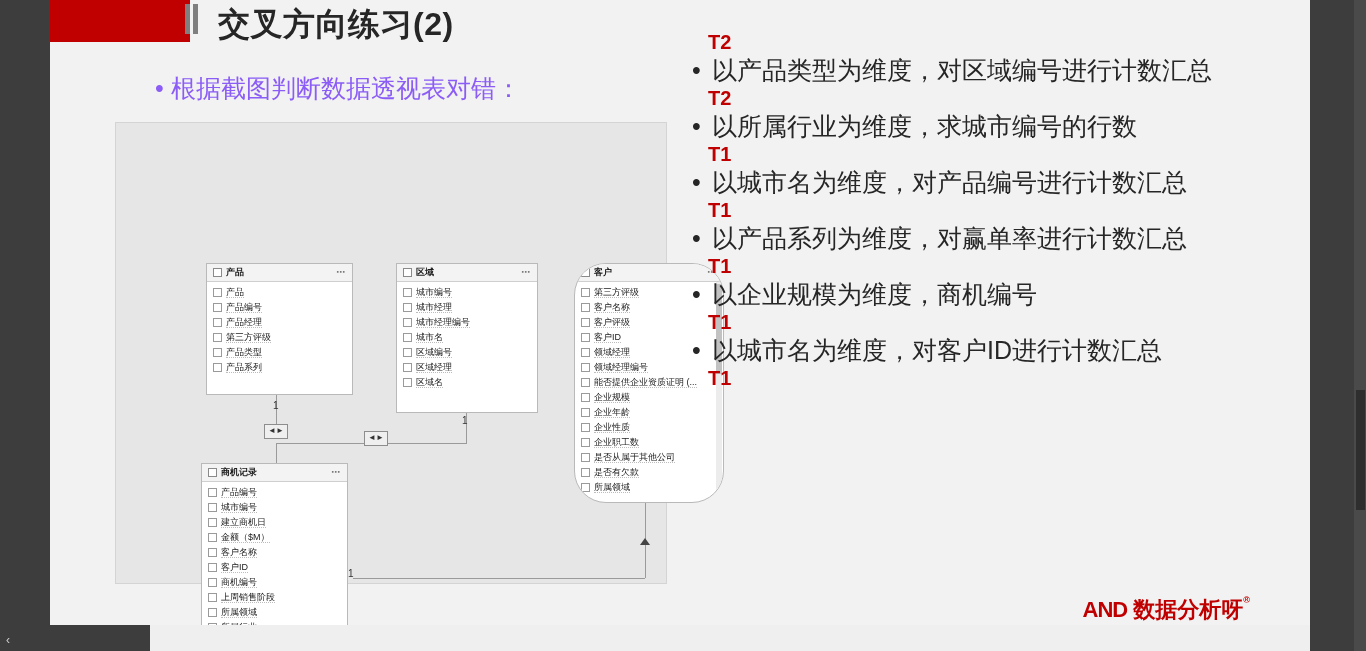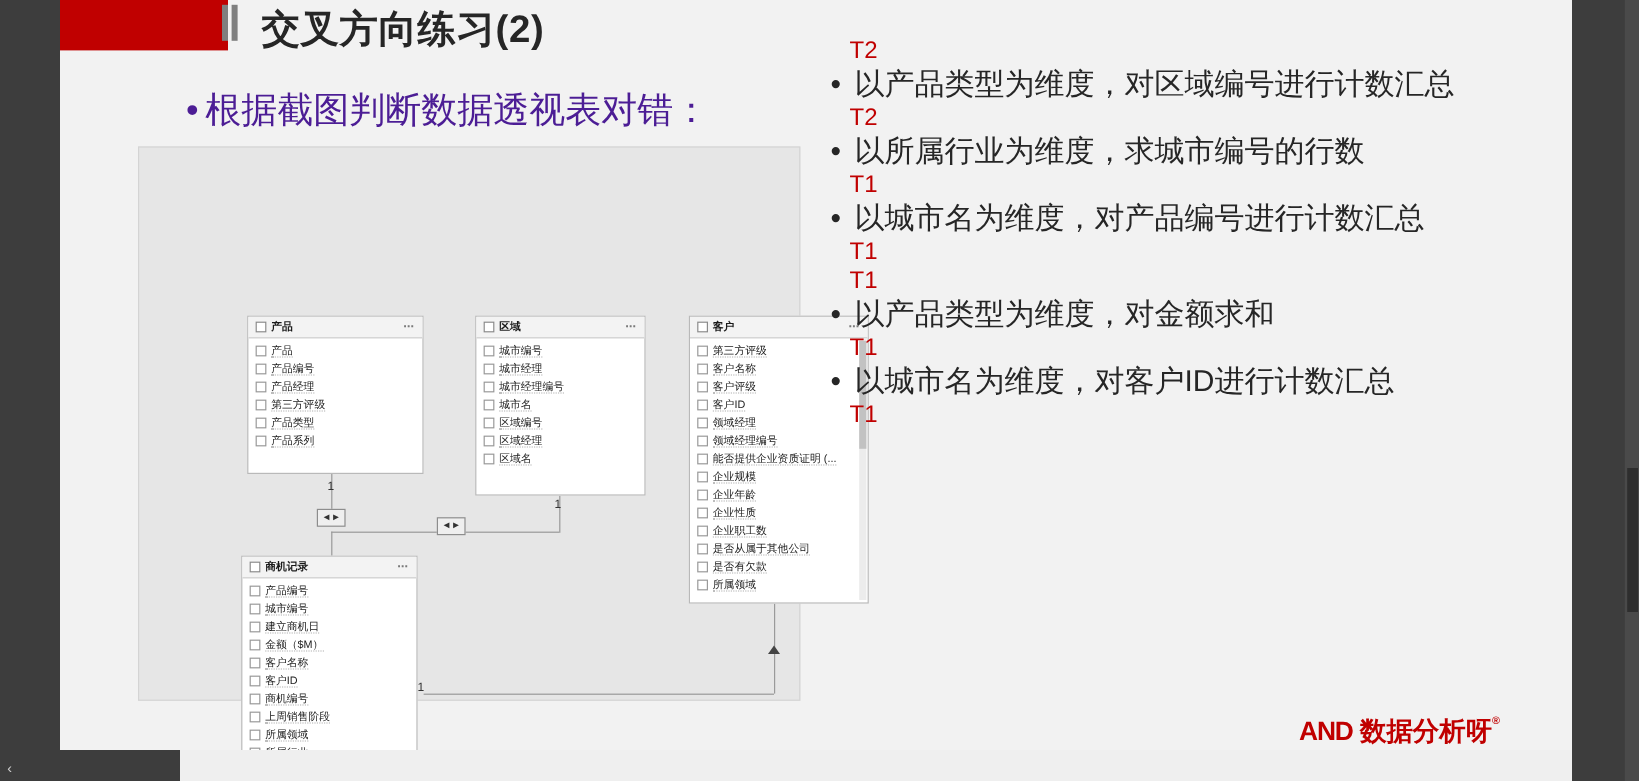--- a/index.html
+++ b/index.html
@@ -82,7 +82,7 @@
   
   .right-col{position:absolute;left:630px;top:30px;width:672px;}
   .ans{
-    font-size:20px;font-weight:normal;color:#c00000;
+    font-size:20px;font-weight:bold;color:#c00000;
     margin:0 0 0 28px;line-height:24px;
   }
   .ans.wrong{font-size:23px;}

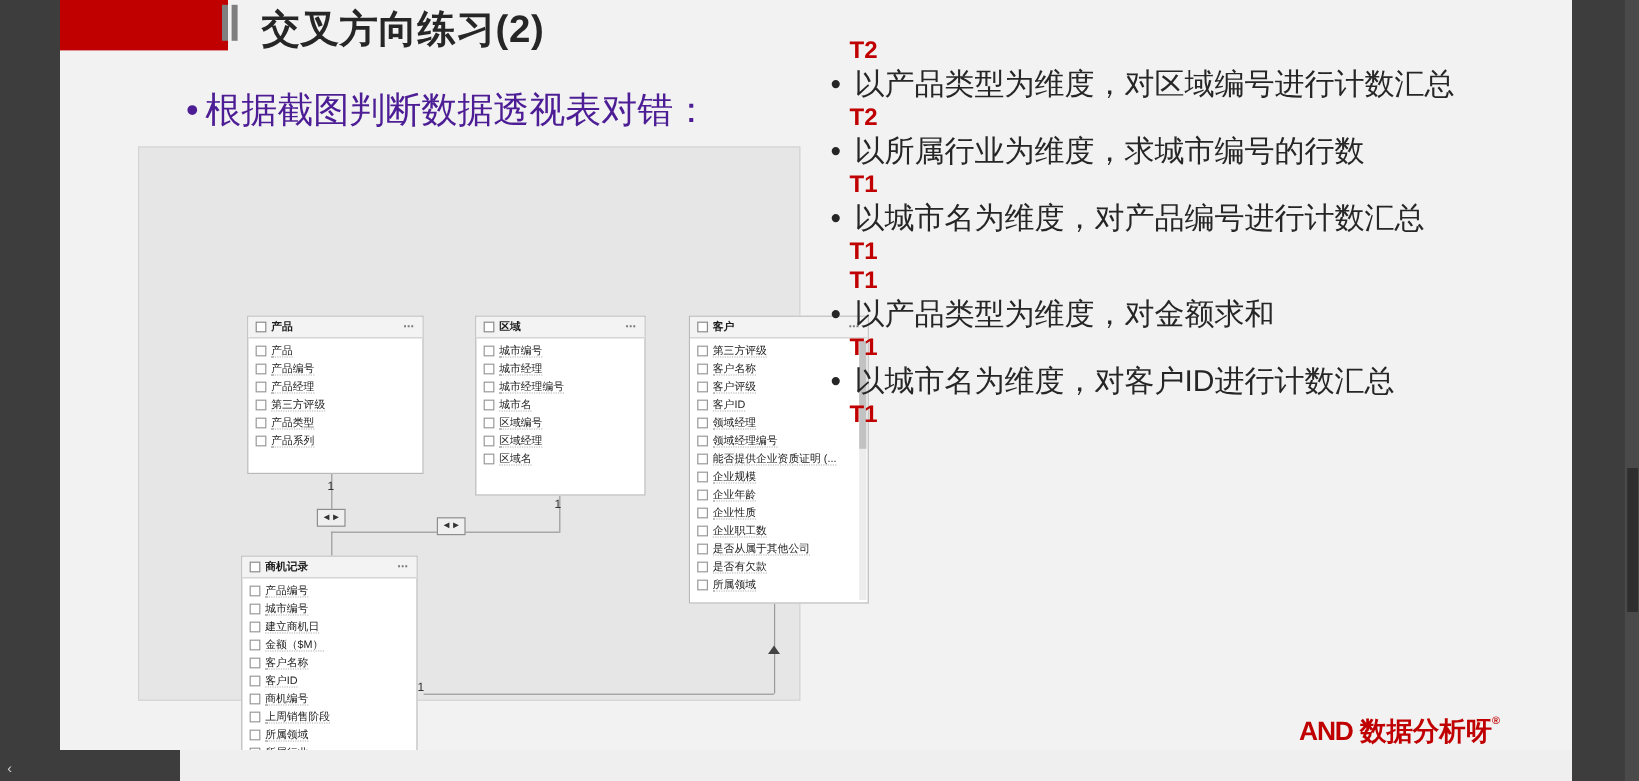--- a/index.html
+++ b/index.html
@@ -32,7 +32,7 @@
   
   .bullet-lead{
     position:absolute;left:105px;top:72px;
-    font-size:30px;color:#4c1d95;
+    font-size:25px;color:#8b5cf6;
   }
   .bullet-lead .dot{display:inline-block;width:16px;}
 

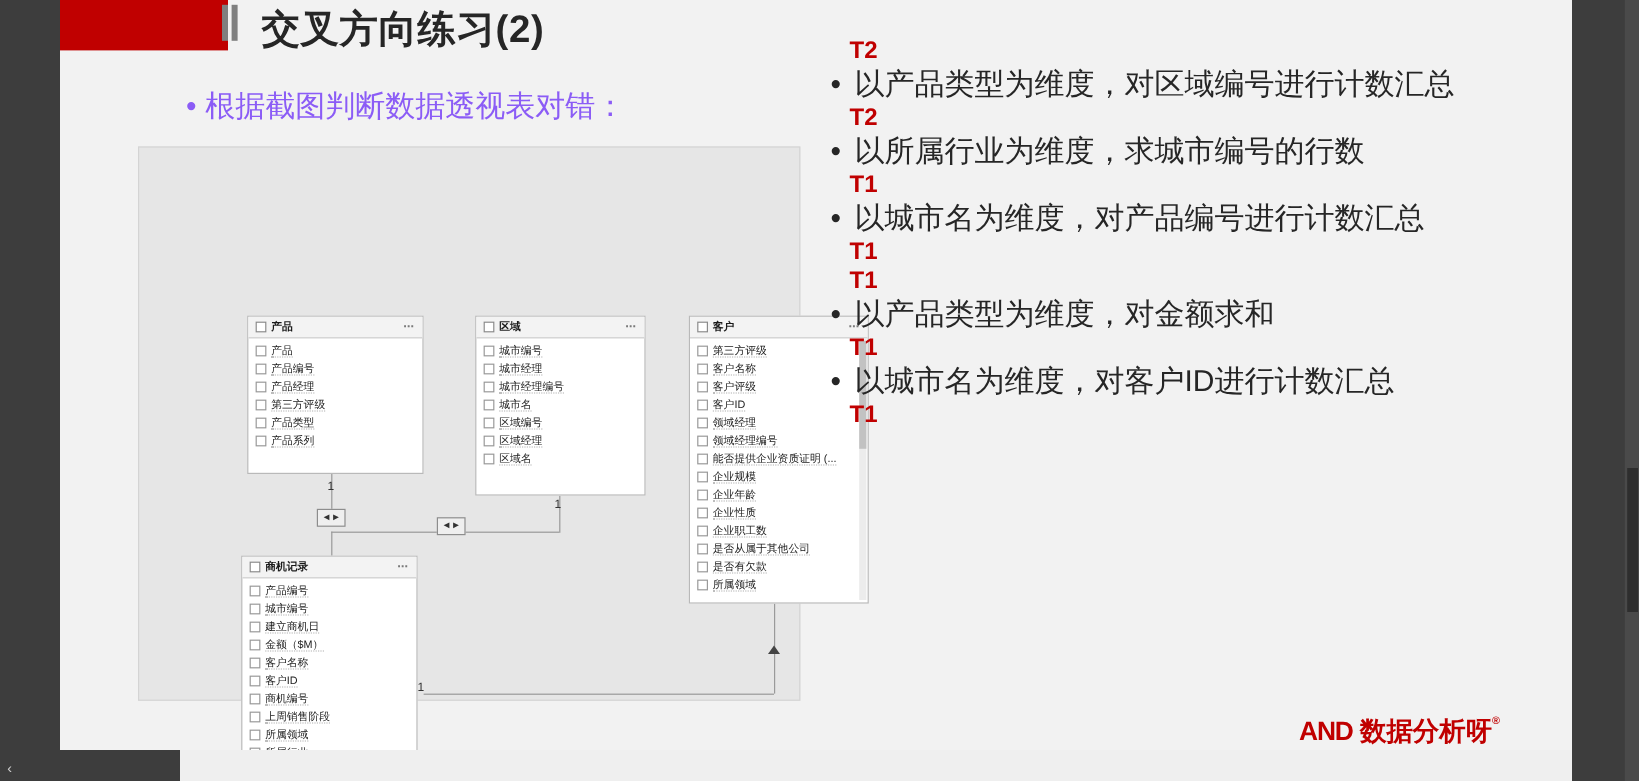--- a/index.html
+++ b/index.html
@@ -229,6 +229,7 @@
       <div class="item"><span class="dot">•</span><span>以城市名为维度，对产品编号进行计数汇总</span></div>
 
       <div class="ans">T1</div>
+      <div class="item"><span class="dot">•</span><span>以产品系列为维度，对赢单率进行计数汇总</span></div>
 
       <div class="ans">T1</div>
 

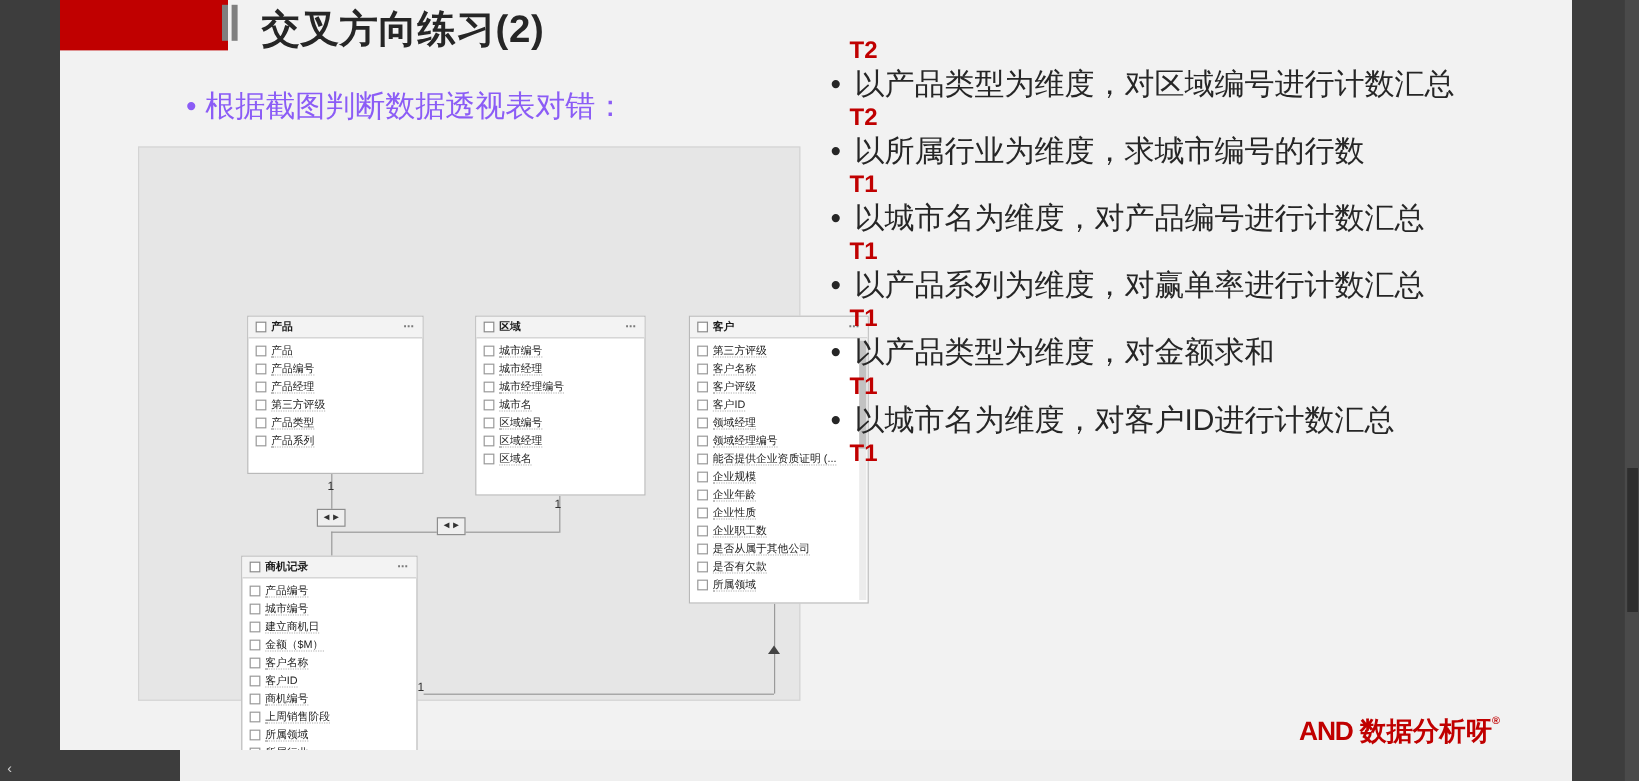--- a/index.html
+++ b/index.html
@@ -65,7 +65,7 @@
 
   #tbl-product{left:90px;top:140px;width:145px;height:130px;}
   #tbl-region{left:280px;top:140px;width:140px;height:148px;}
-  #tbl-customer{left:458px;top:140px;width:148px;height:238px;overflow:hidden;}
+  #tbl-customer{left:458px;top:140px;width:148px;height:238px;overflow:hidden;border-radius:32px;}
   #tbl-opportunity{left:85px;top:340px;width:145px;height:235px;}
 
   .scroll-strip{position:absolute;right:1px;top:18px;width:6px;height:218px;background:#ececec;}

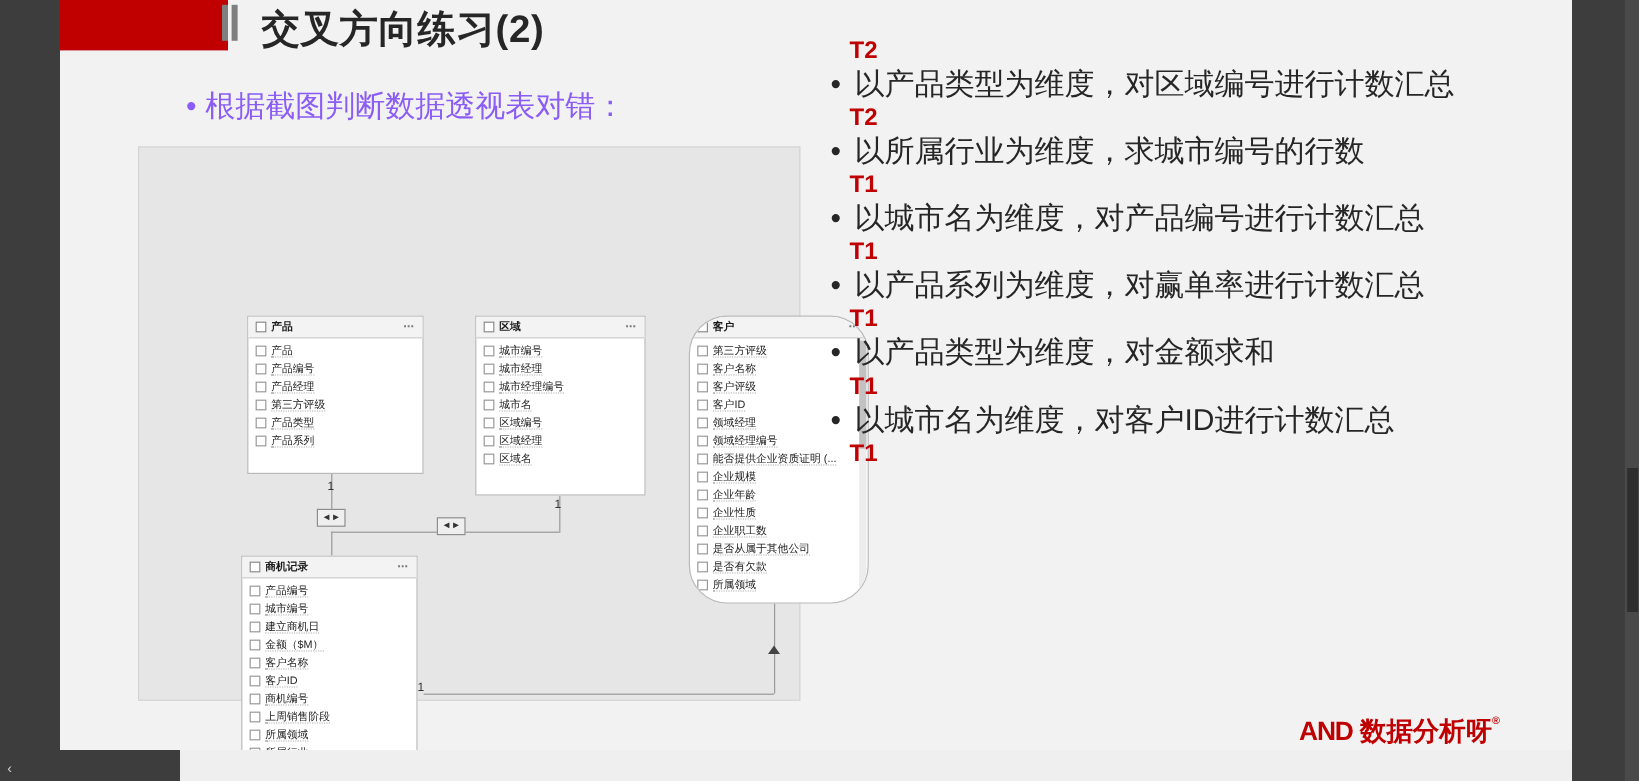--- a/index.html
+++ b/index.html
@@ -233,7 +233,7 @@
 
       <div class="ans">T1</div>
 
-      <div class="item"><span class="dot">•</span><span>以产品类型为维度，对金额求和</span></div>
+      <div class="item"><span class="dot">•</span><span>以企业规模为维度，商机编号</span></div>
 
       <div class="ans">T1</div>
       <div class="item"><span class="dot">•</span><span>以城市名为维度，对客户ID进行计数汇总</span></div>

